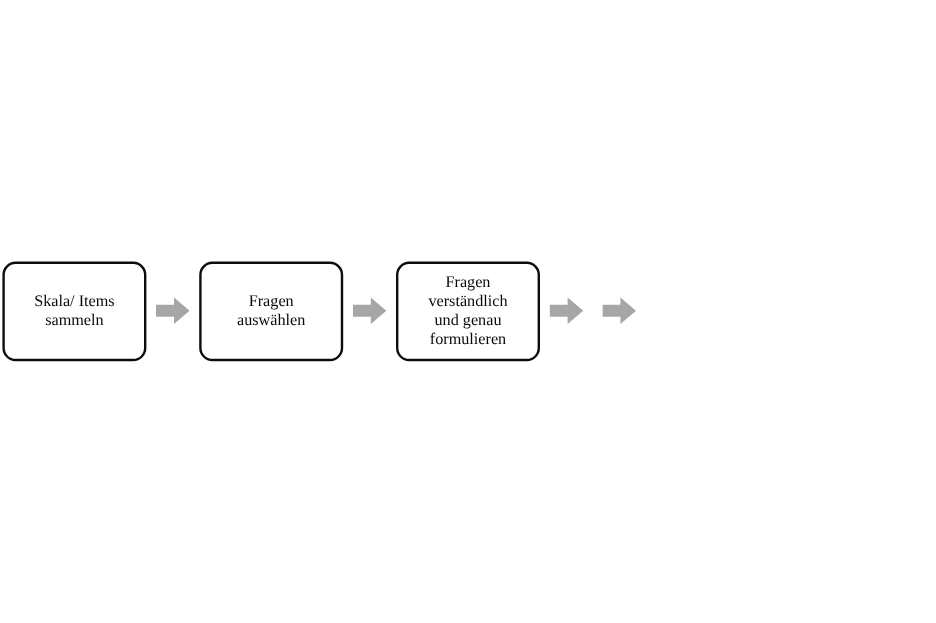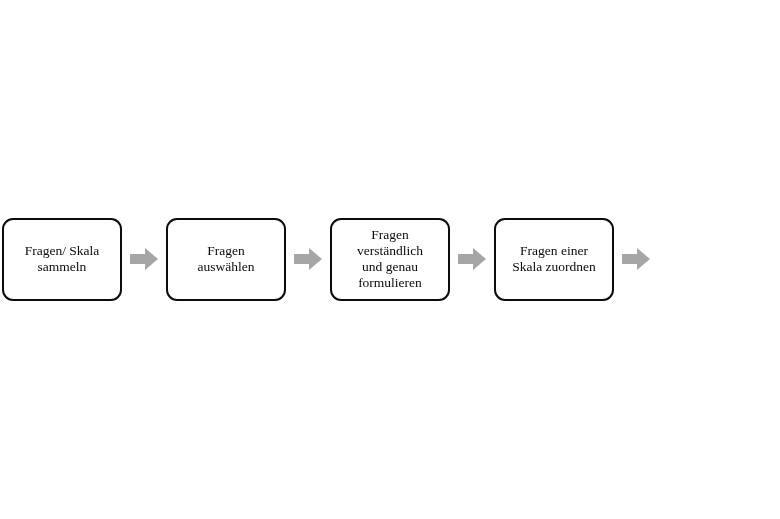--- a/index.html
+++ b/index.html
@@ -81,7 +81,7 @@
     <div class="spacer-left"></div>
 
     <div class="step-box">
-      <span class="step-label">Fragen/ Skala
+      <span class="step-label">Skala/ Items
 sammeln</span>
     </div>
 

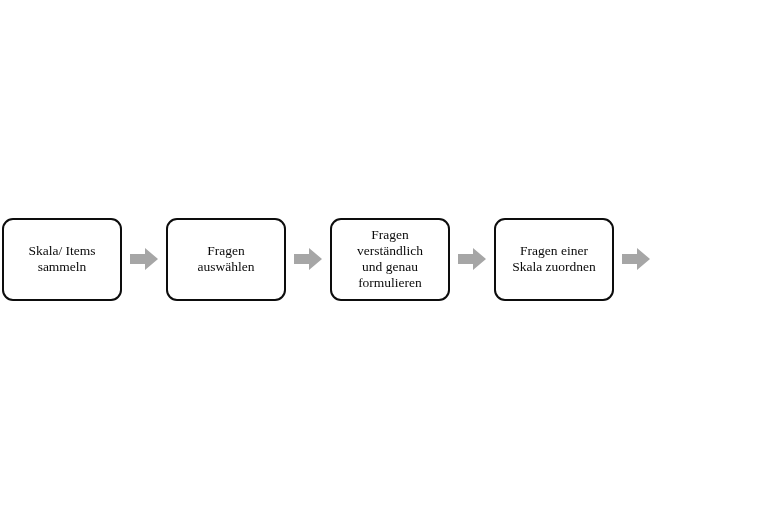--- a/index.html
+++ b/index.html
@@ -115,10 +115,6 @@
       </svg>
     </div>
 
-    <div class="step-box">
-      <span class="step-label">Fragen einer
-Skala zuordnen</span>
-    </div>
 
     <div class="arrow-wrap">
       <svg class="block-arrow" viewBox="0 0 28 24" aria-hidden="true">

